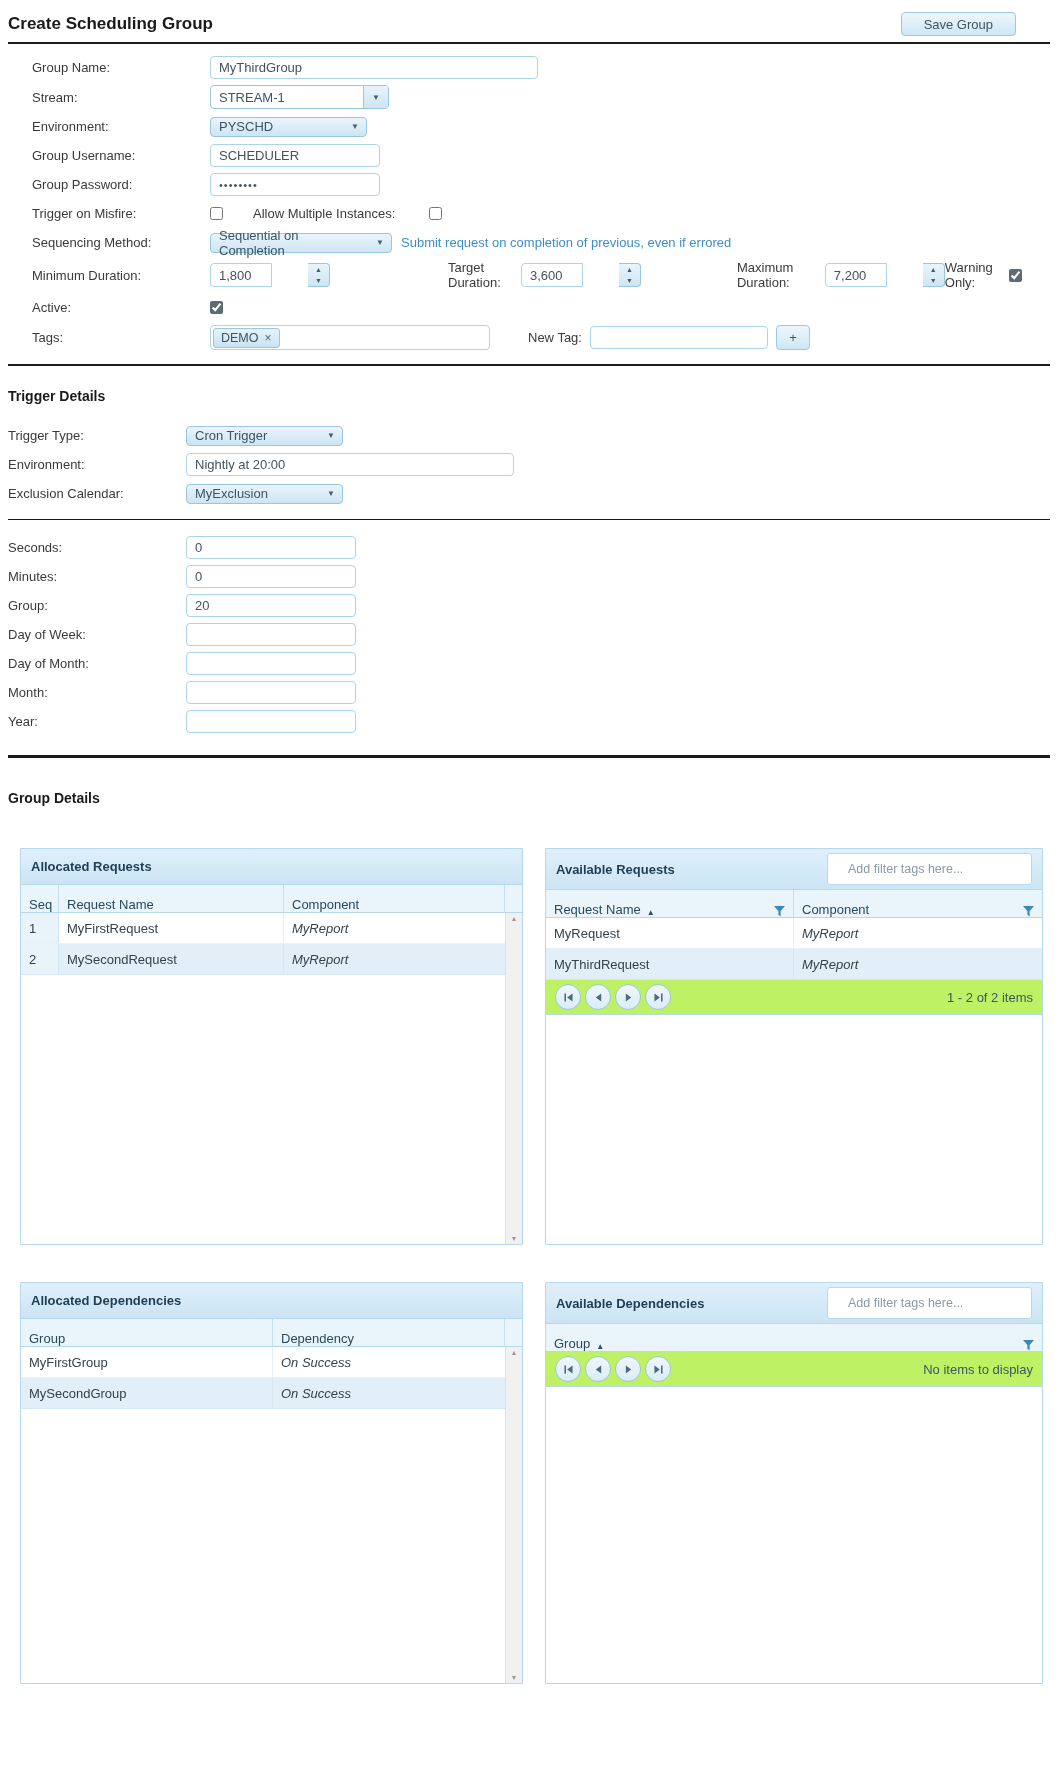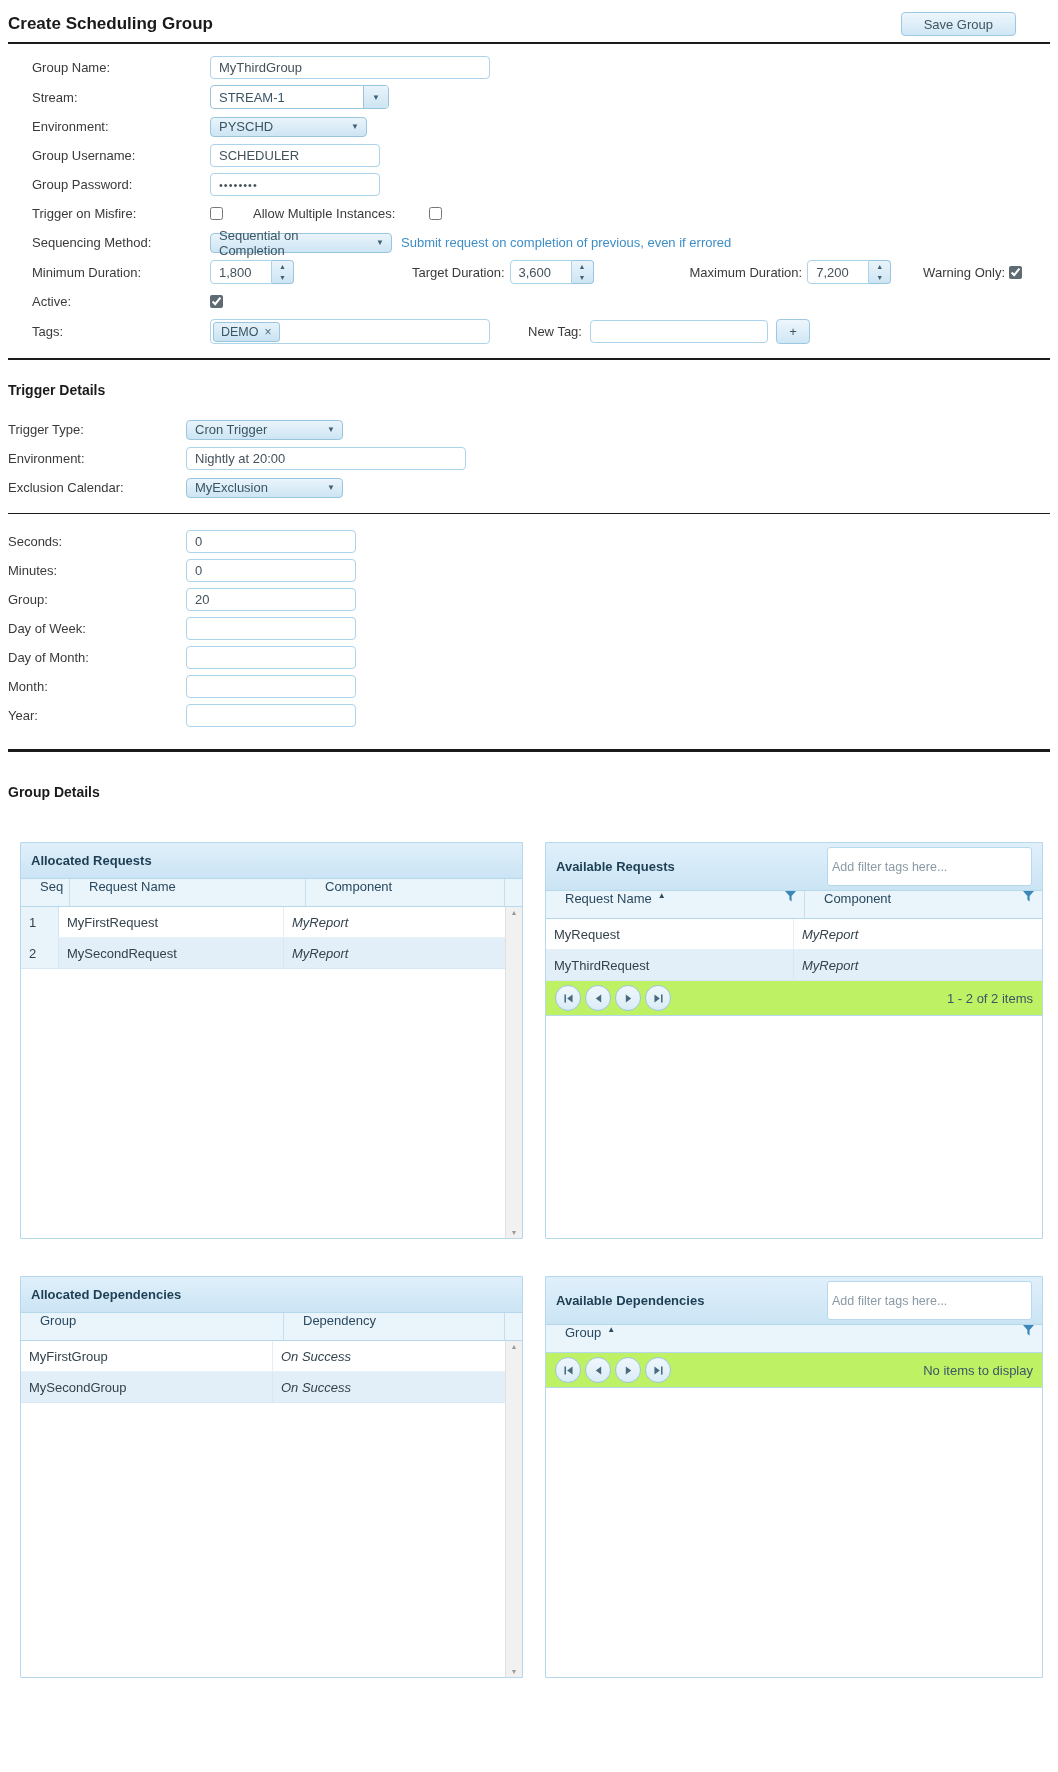--- a/index.html
+++ b/index.html
@@ -40,7 +40,7 @@
     padding:0 8px; font-size:13px; color:#44525c; outline:none;
     font-family:"Liberation Sans", sans-serif; background:#fff;
   }
-  .w-wide { width:280px; }
+  .w-wide { width:328px; }
   .w-med  { width:170px; }
   .w-sm   { width:62px; border-radius:4px 0 0 4px; }
 

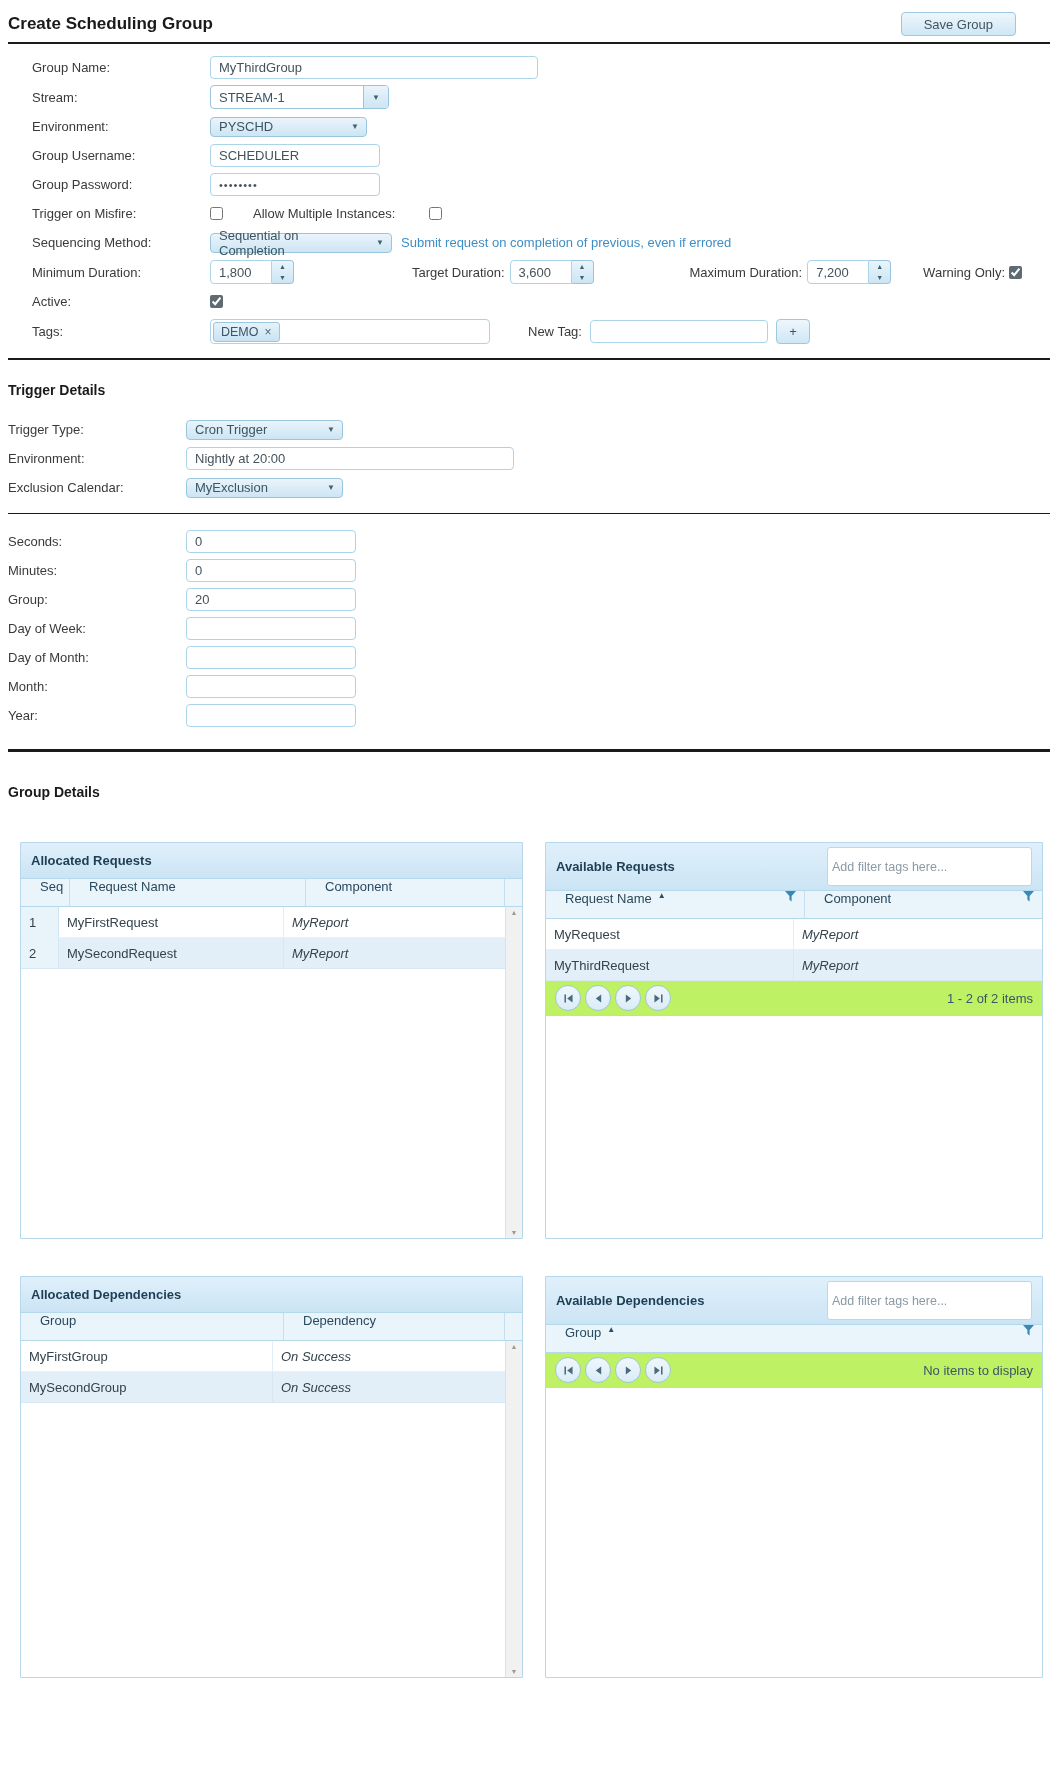--- a/index.html
+++ b/index.html
@@ -56,7 +56,7 @@
   .dd-white .abox { width:25px; display:flex; align-items:center; justify-content:center; background:linear-gradient(#eaf4fb,#cde5f3); border-left:1px solid #9ac5de; }
   .dd-white .abox .arrow { font-size:8px; color:#3f6075; }
 
-  .spin { display:inline-flex; height:24px; }
+  .spin { display:inline-flex; height:24px;gap:36px; }
   .spin .tinput { height:24px; }
   .spin-btns {
     width:22px; display:flex; flex-direction:column; border:1px solid #9ac5de; border-left:none;

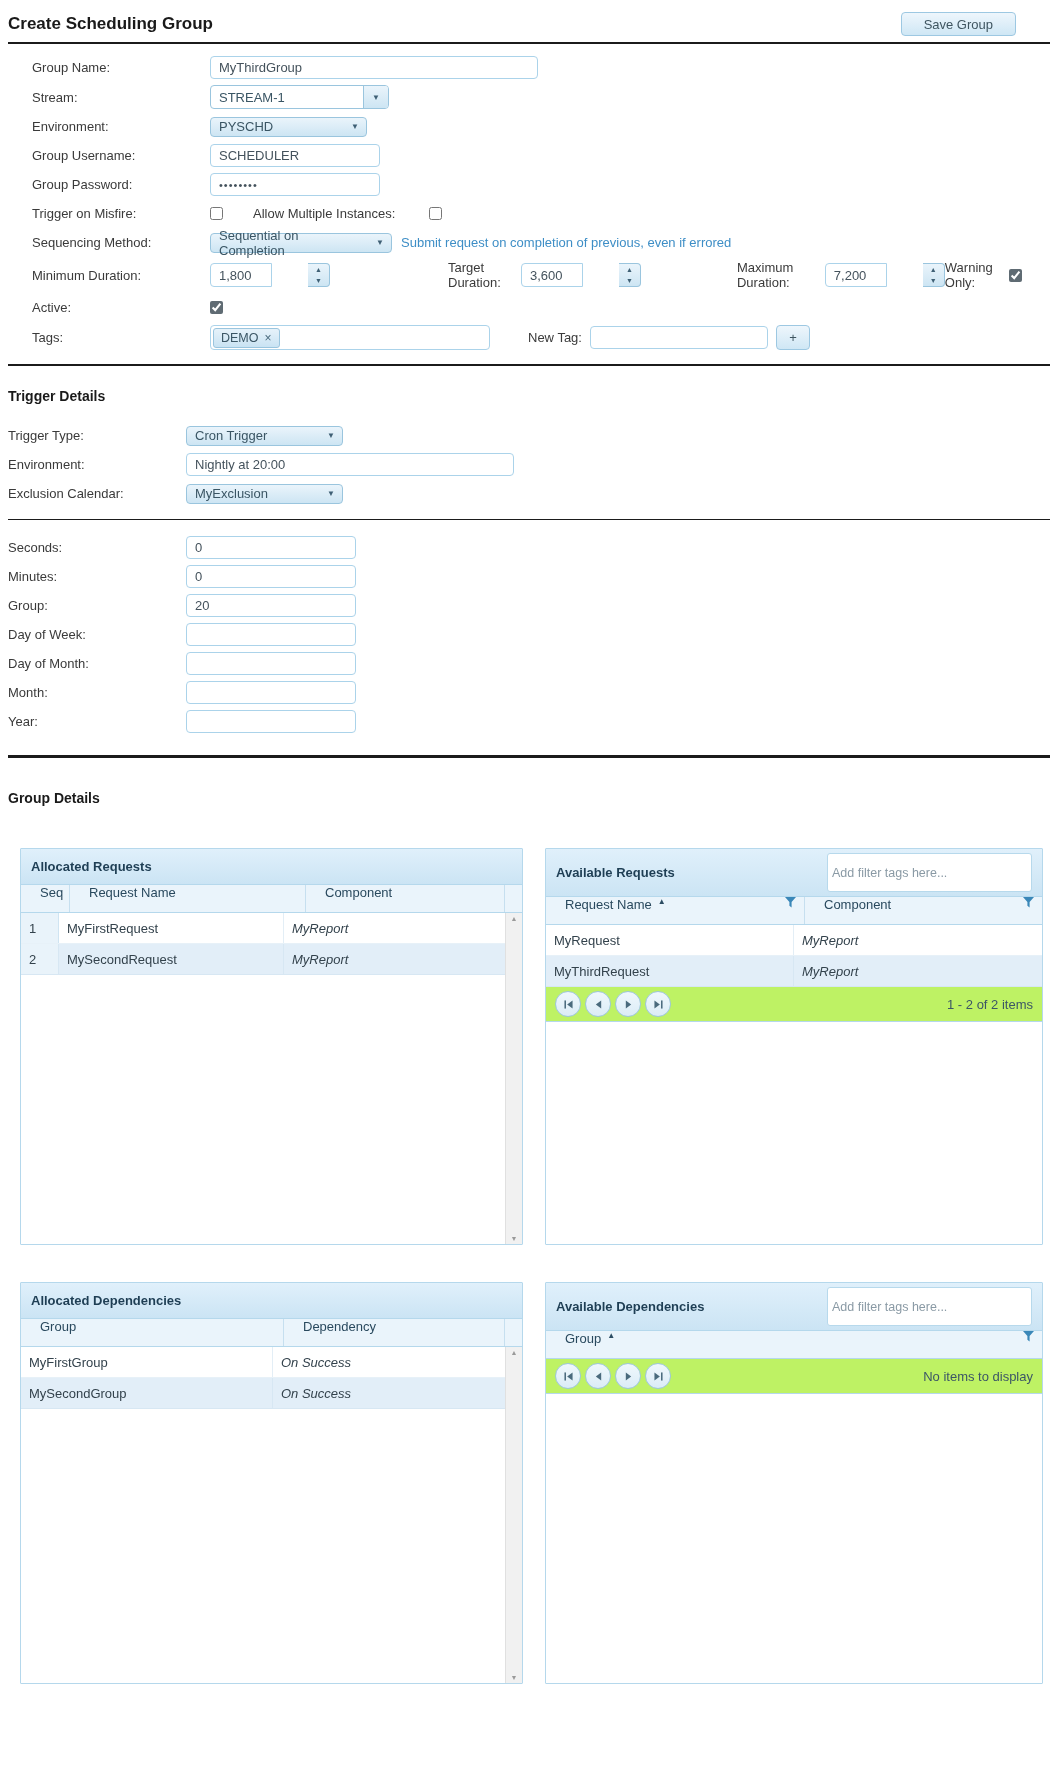--- a/index.html
+++ b/index.html
@@ -100,8 +100,8 @@
     padding:4px 10px; font-weight:bold; color:#1e3e54; font-size:13px;
   }
   .filterinput {
-    width:205px; height:39px; font-weight:normal;
-    border:1px solid #b7d9ec; border-radius:3px; padding:0 4px; font-size:12.5px;
+    width:205px; height:32px; font-weight:normal;
+    border:1px solid #b7d9ec; border-radius:3px; padding:0 20px; font-size:12.5px;
     color:#44525c; outline:none; font-family:"Liberation Sans", sans-serif;
   }
   .filterinput::placeholder { color:#8a9aa5; }

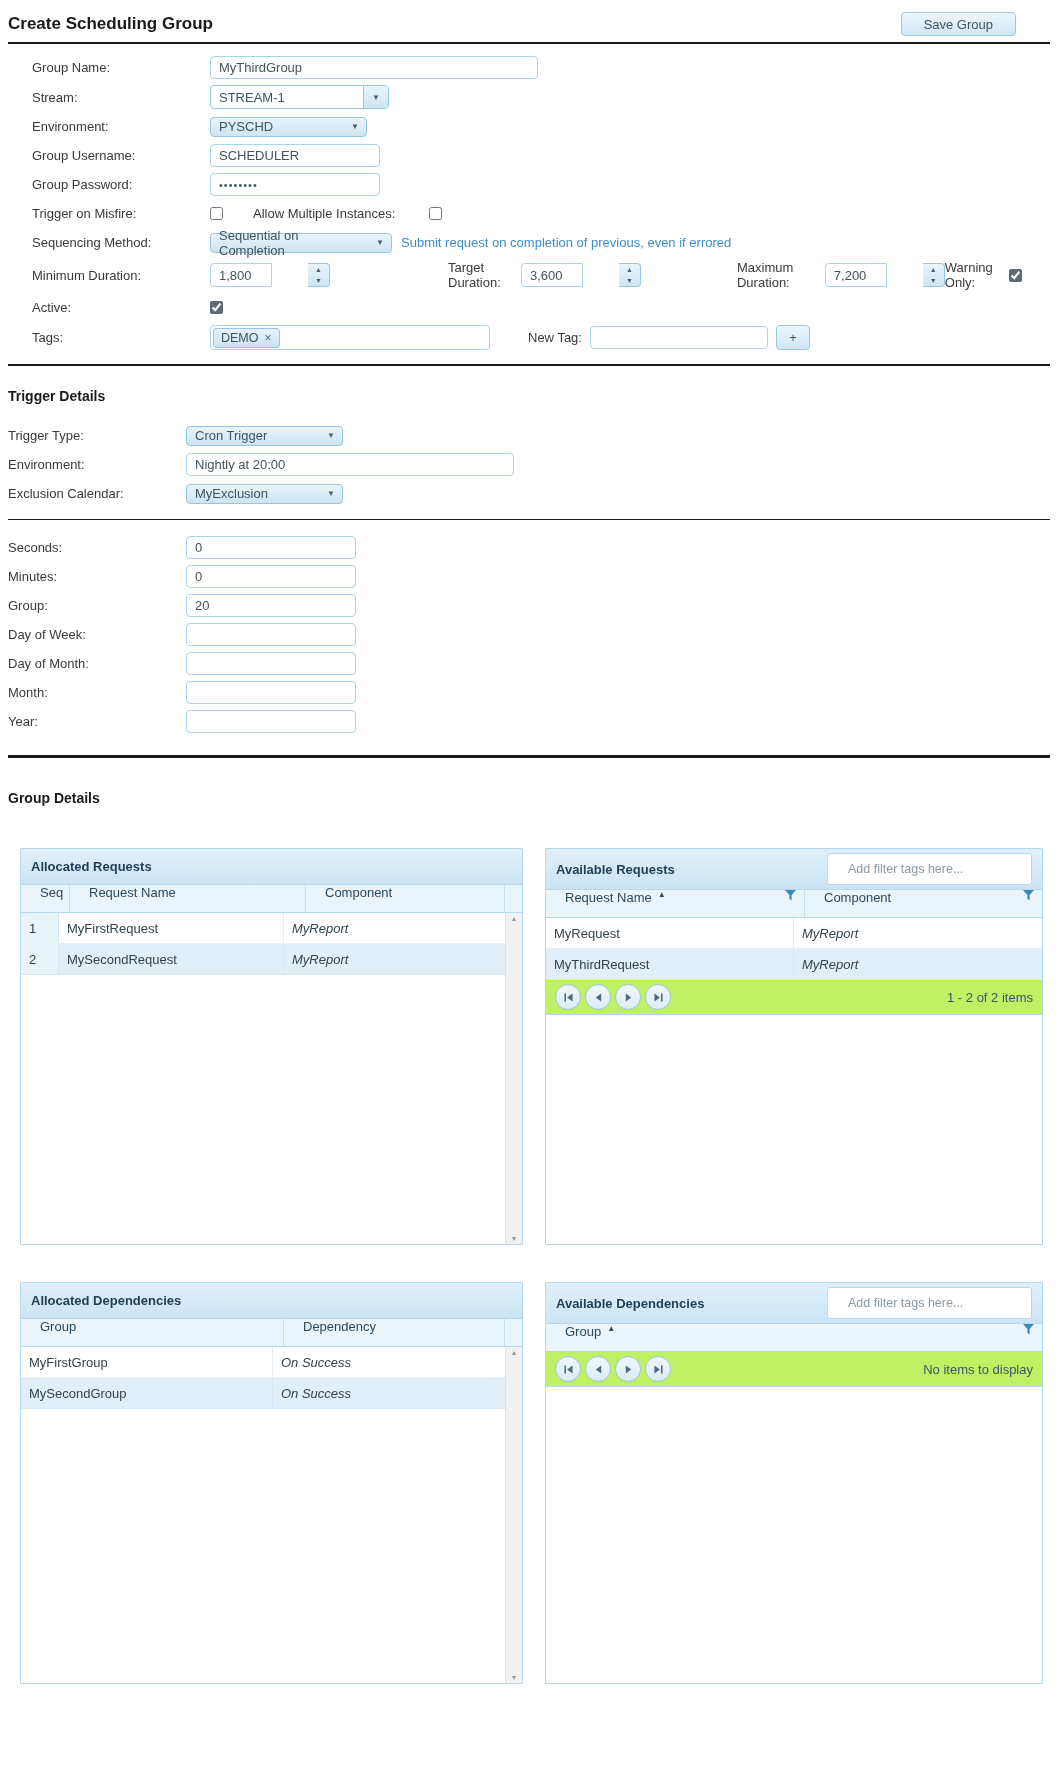--- a/index.html
+++ b/index.html
@@ -106,7 +106,7 @@
   }
   .filterinput::placeholder { color:#8a9aa5; }
   .ghead { display:flex; background:#eaf4fb; border-bottom:1px solid #b5d8ec; height:28px; align-items:stretch; color:#29495e; }
-  .gth { display:flex; align-items:flex-start; padding:0 8px; border-right:1px solid #c6dfef;margin-left:11px; }
+  .gth { display:flex; align-items:flex-end; padding:0 8px; border-right:1px solid #c6dfef; }
   .gth:last-child { border-right:none; }
   .gth .sort { font-size:8px; color:#2c4c62; margin-left:6px; }
   .gth .spacer { flex:1; }

